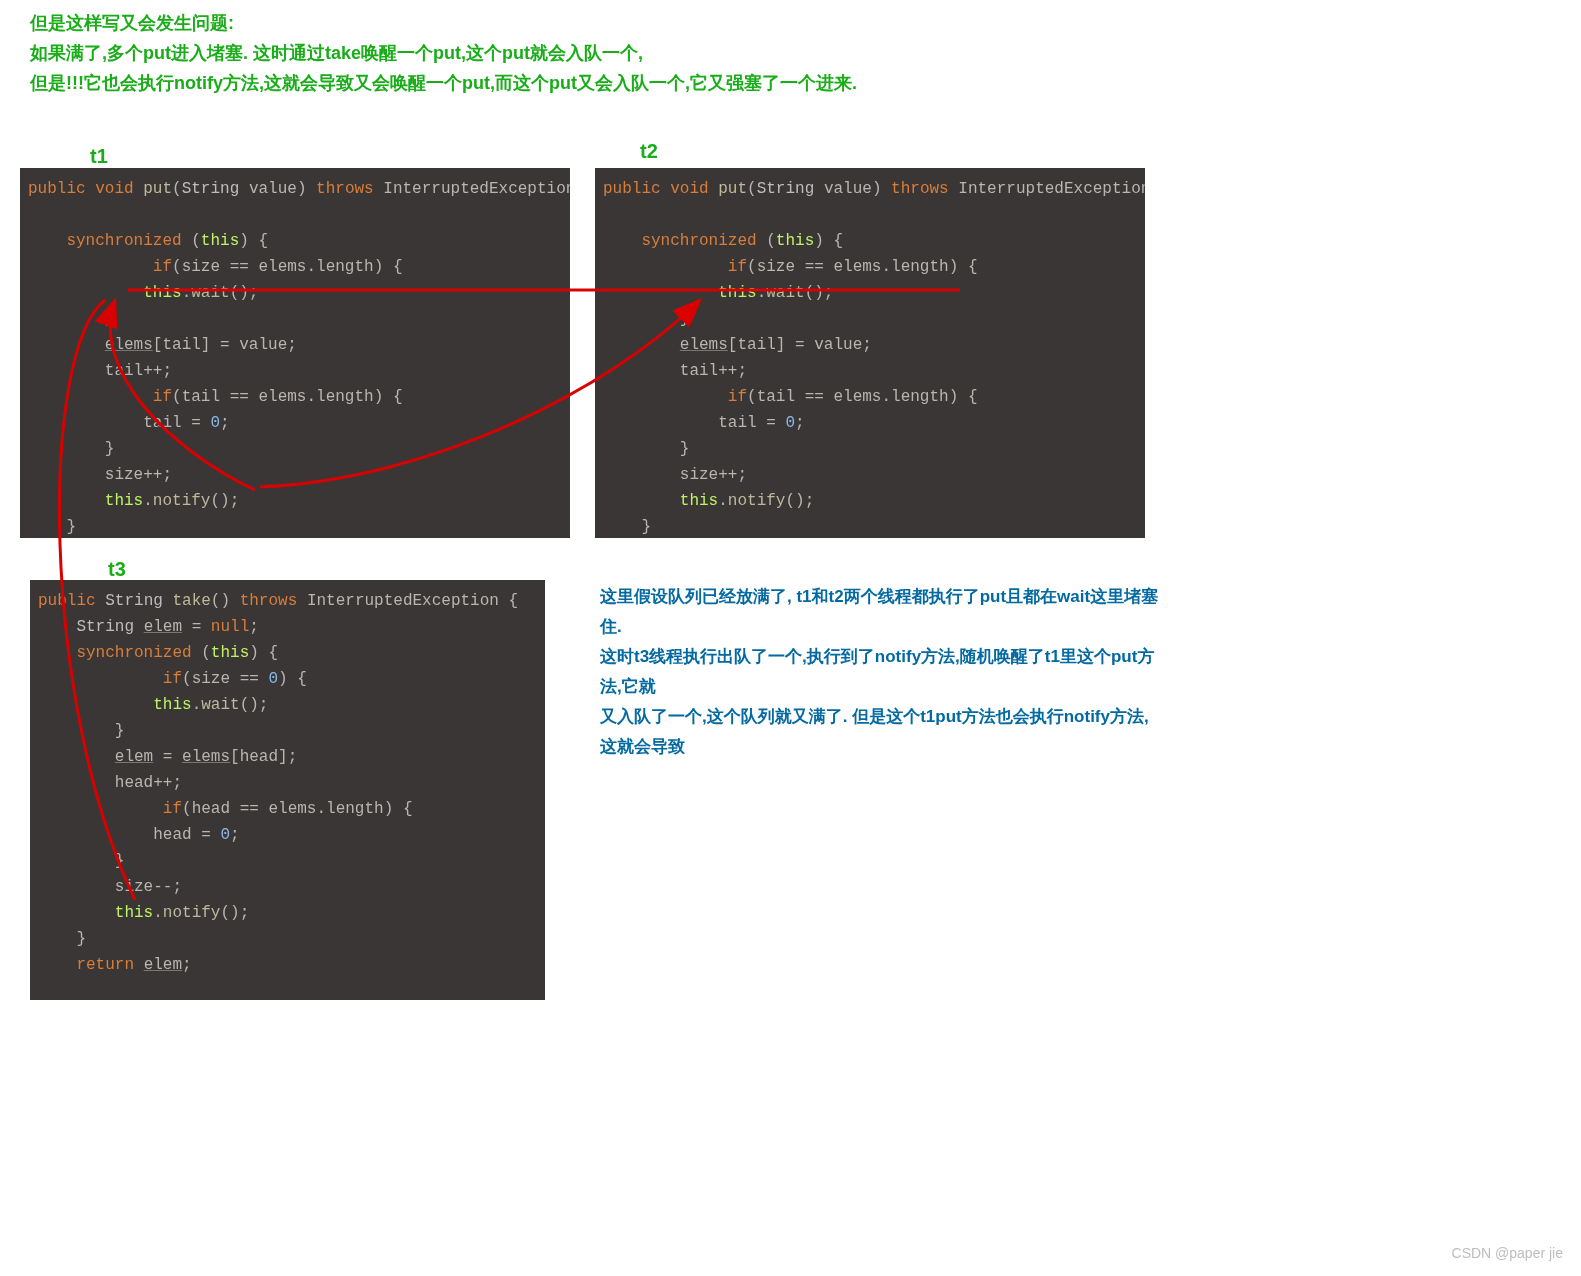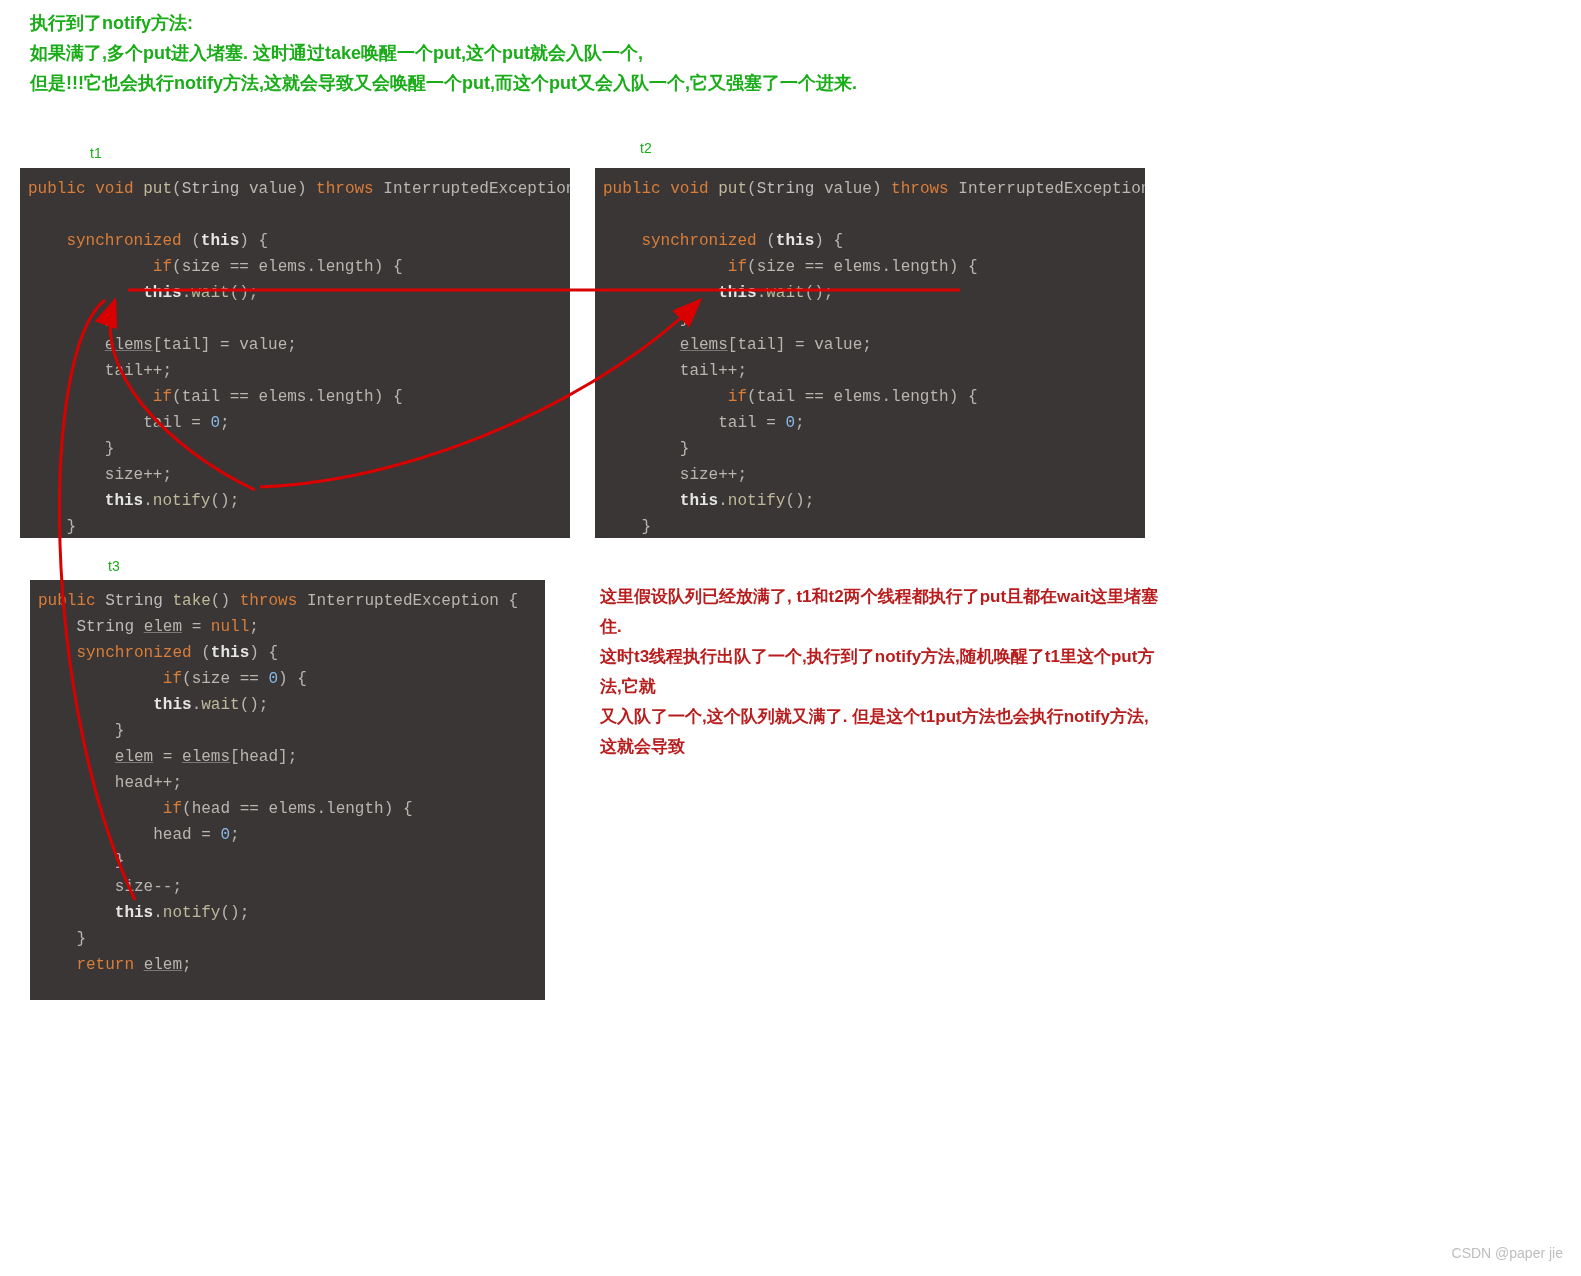--- a/index.html
+++ b/index.html
@@ -94,7 +94,7 @@
 <body>
 
 <div class="top-text">
-  <div>执行到了notify方法:</div>
+  <div>但是这样写又会发生问题:</div>
   <div>如果满了,多个put进入堵塞. 这时通过take唤醒一个put,这个put就会入队一个,</div>
   <div>但是!!!它也会执行notify方法,这就会导致又会唤醒一个put,而这个put又会入队一个,它又强塞了一个进来.</div>
 </div>

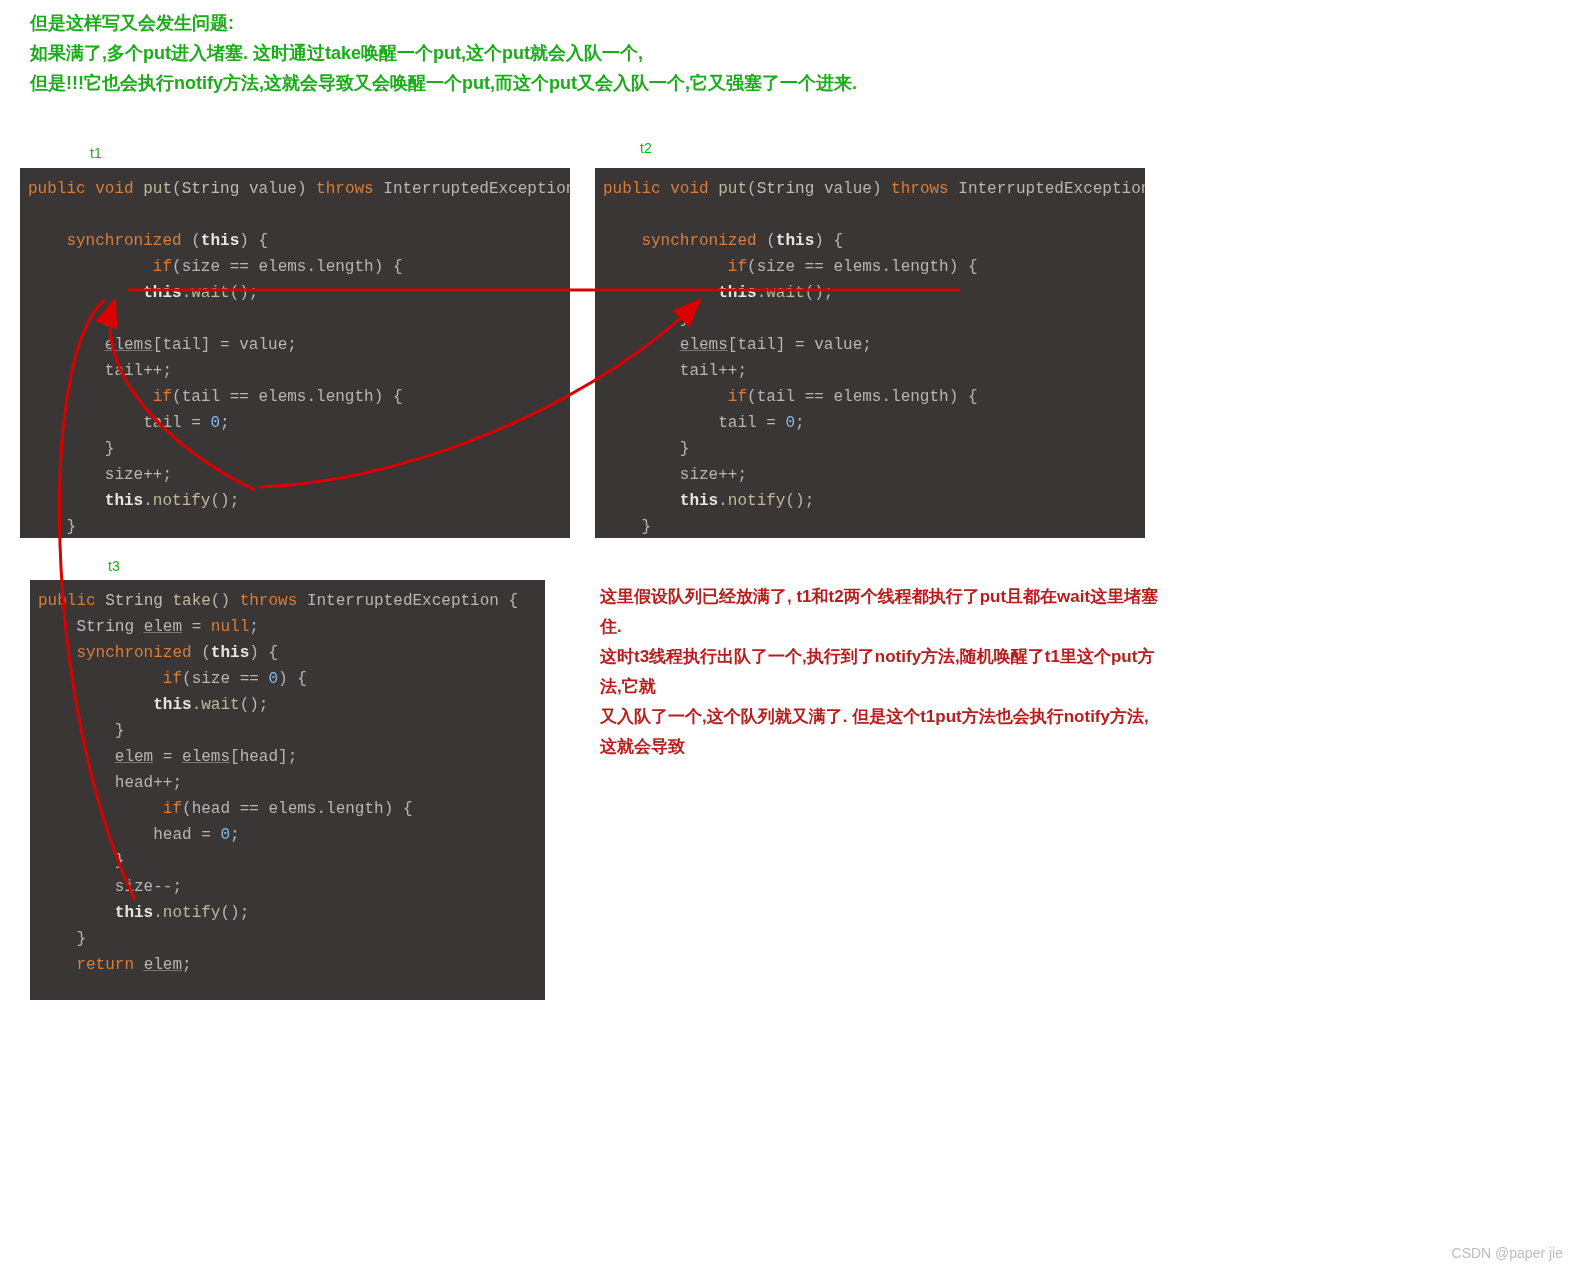--- a/index.html
+++ b/index.html
@@ -23,8 +23,8 @@
     .label {
       position: absolute;
       color: #1aad19;
-      font-weight: normal;
-      font-size: 14px;
+      font-weight: bold;
+      font-size: 20px;
     }
     .label-t1 { left: 90px; top: 145px; }
     .label-t2 { left: 640px; top: 140px; }

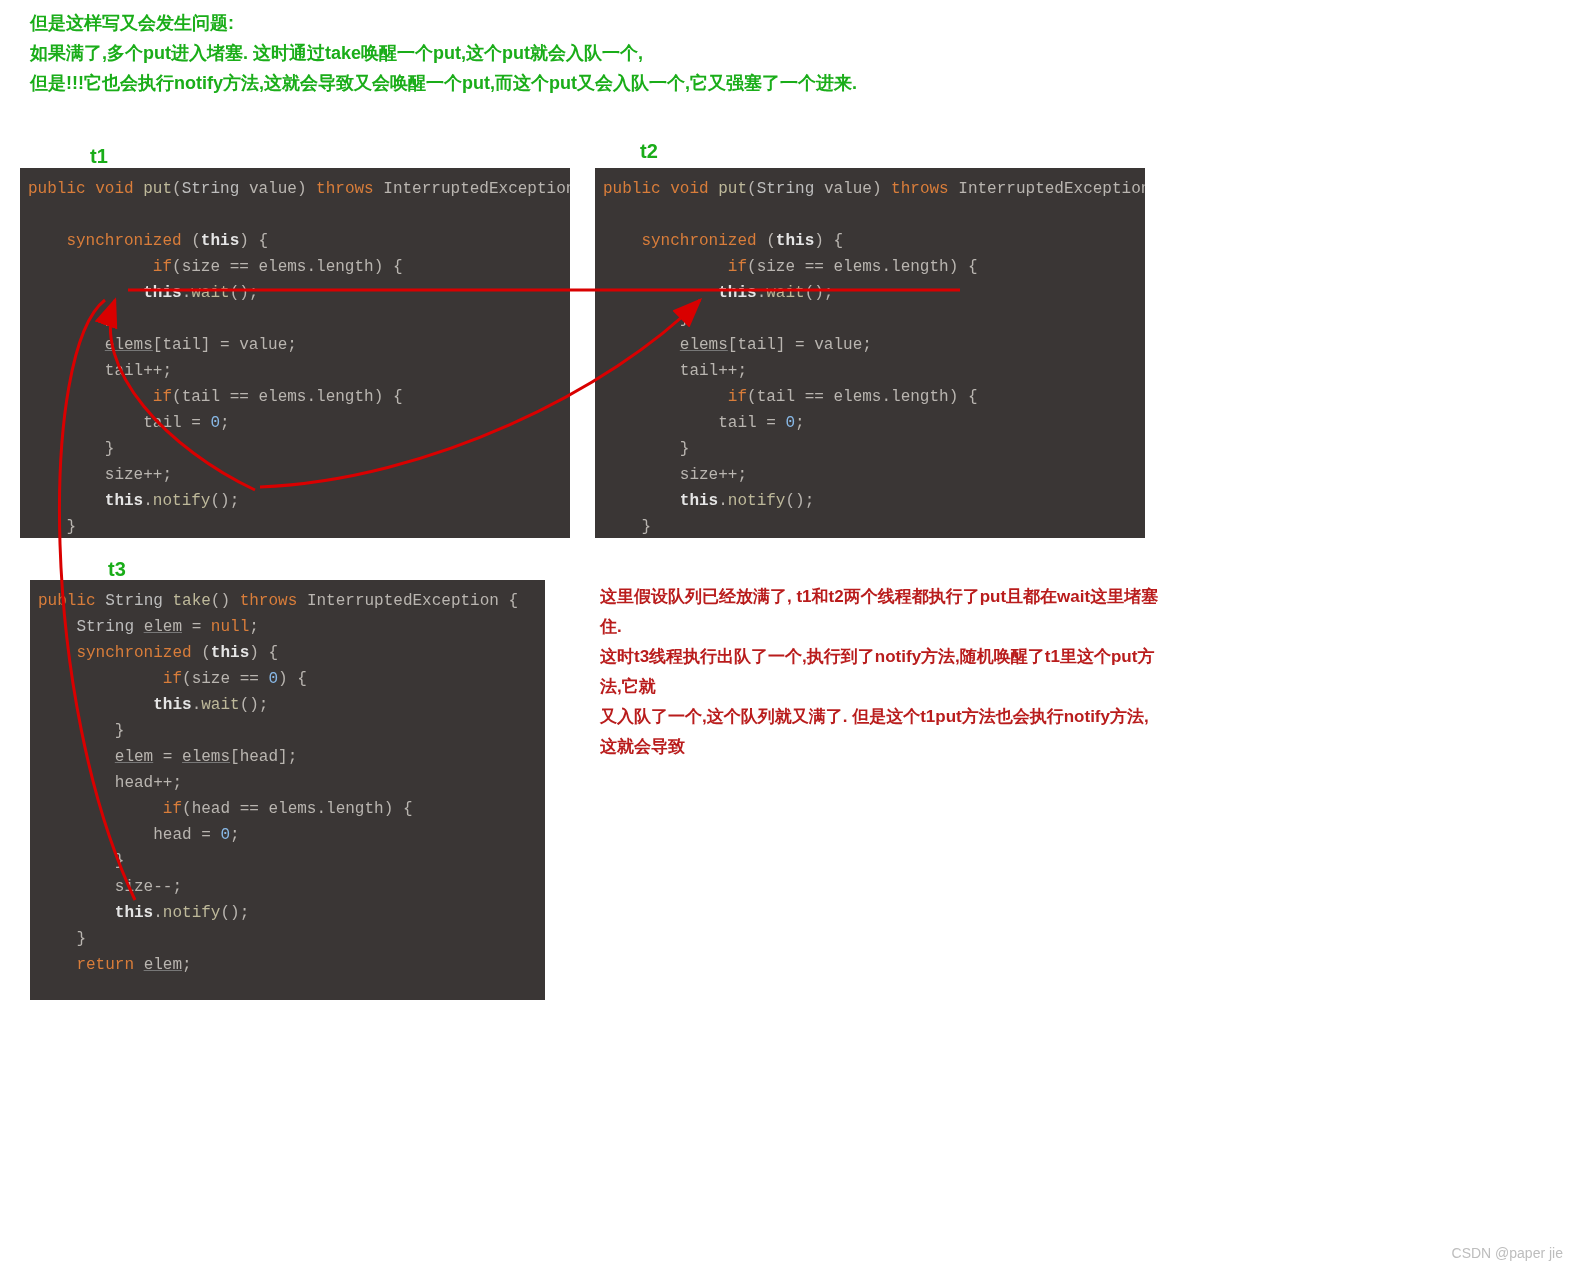--- a/index.html
+++ b/index.html
@@ -46,7 +46,7 @@
     .kw-public { color: #d97d3a; }
     .kw-void { color: #d97d3a; }
     .kw-throws { color: #d97d3a; }
-    .kw-this { color: #e5e5e5; font-weight: bold; }
+    .kw-this { color: #bef264; }
     .kw-sync { color: #d97d3a; }
     .kw-if { color: #d97d3a; margin-left: 48px; }
     .kw-return { color: #d97d3a; }

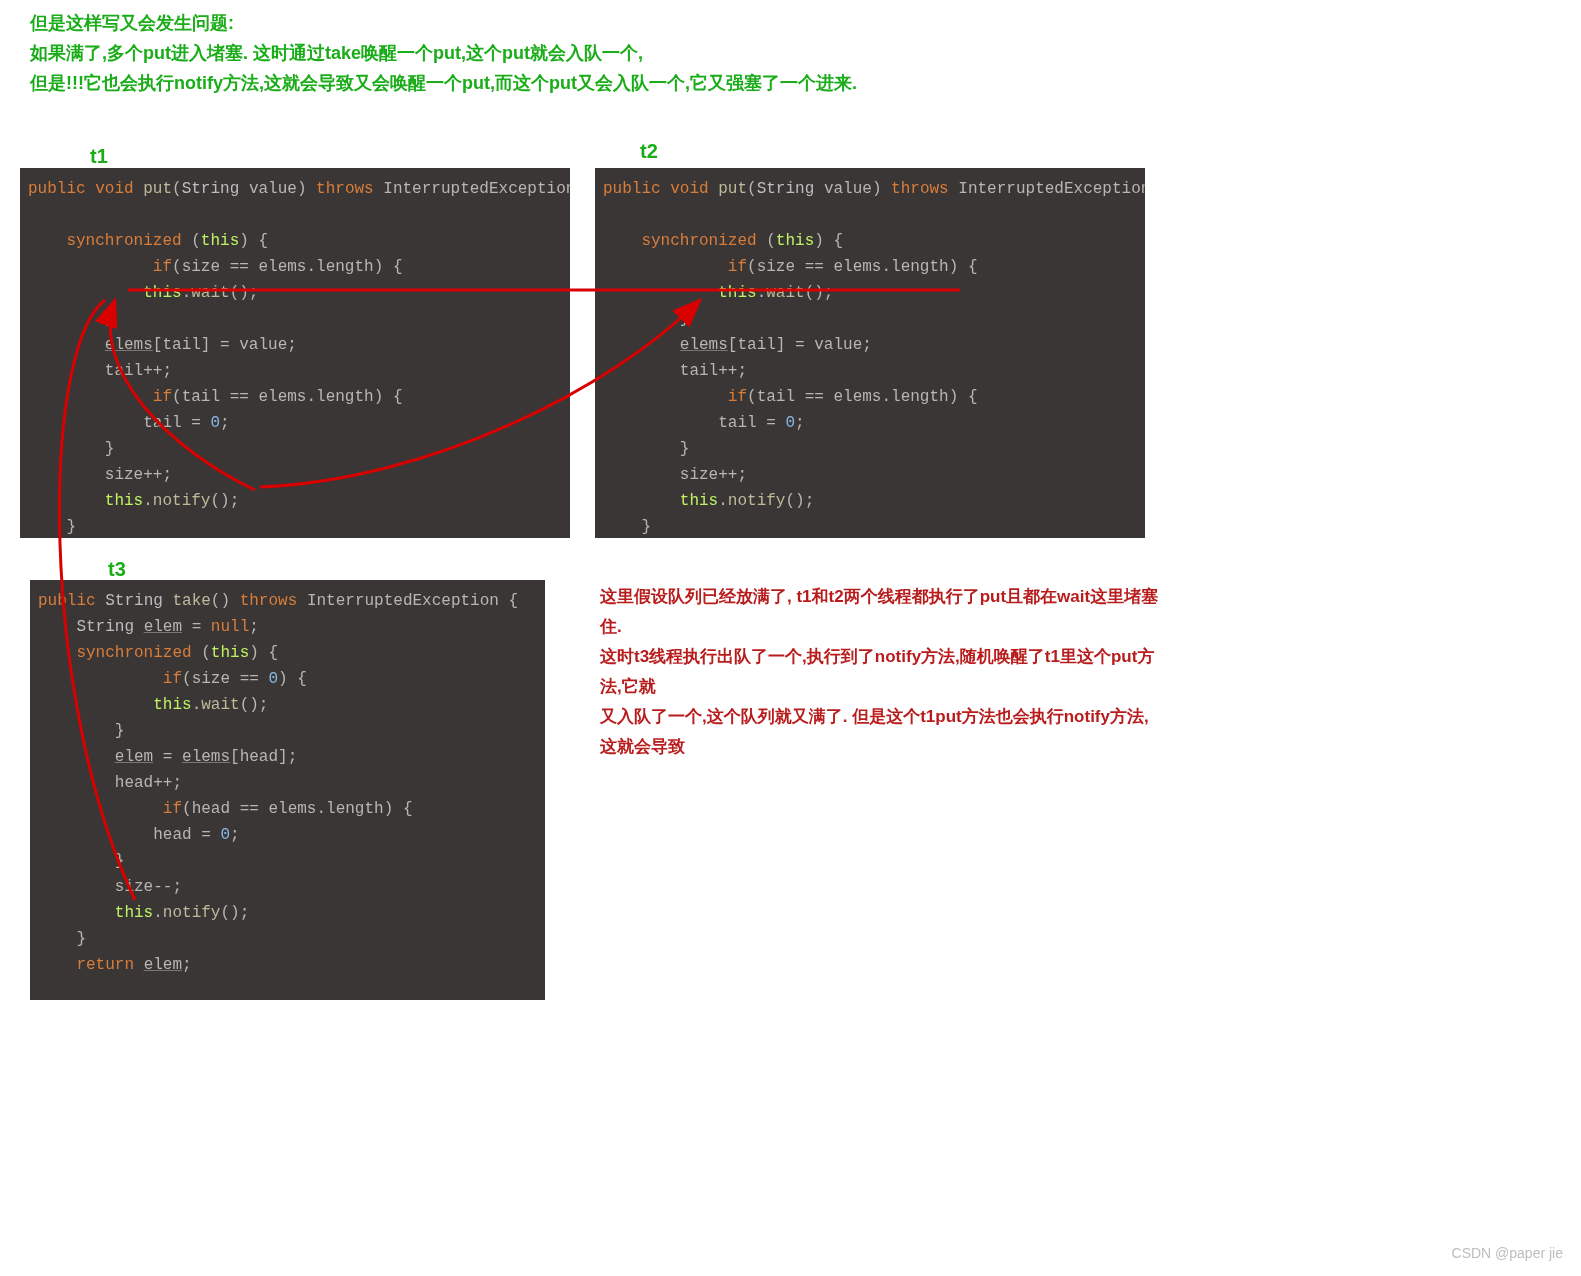--- a/index.html
+++ b/index.html
@@ -69,7 +69,7 @@
       left: 600px;
       top: 582px;
       width: 560px;
-      color: #b91c1c;
+      color: #0369a1;
       font-weight: bold;
       font-size: 17px;
       line-height: 30px;

